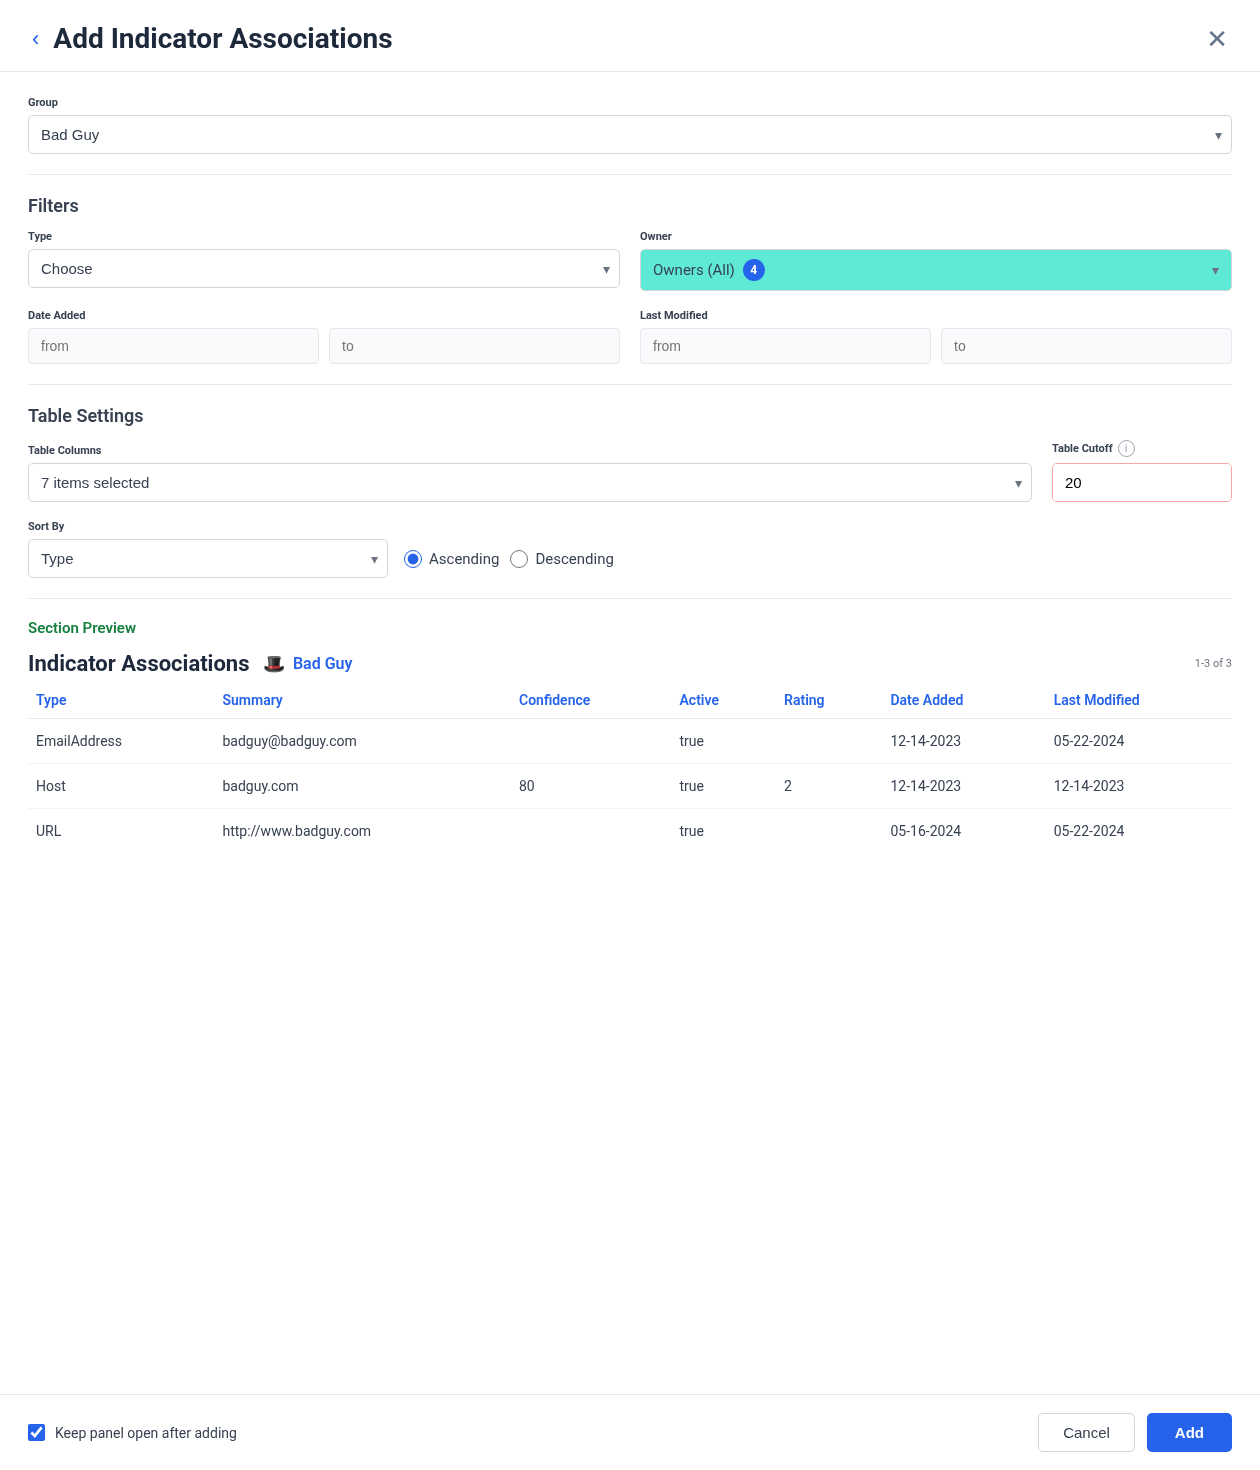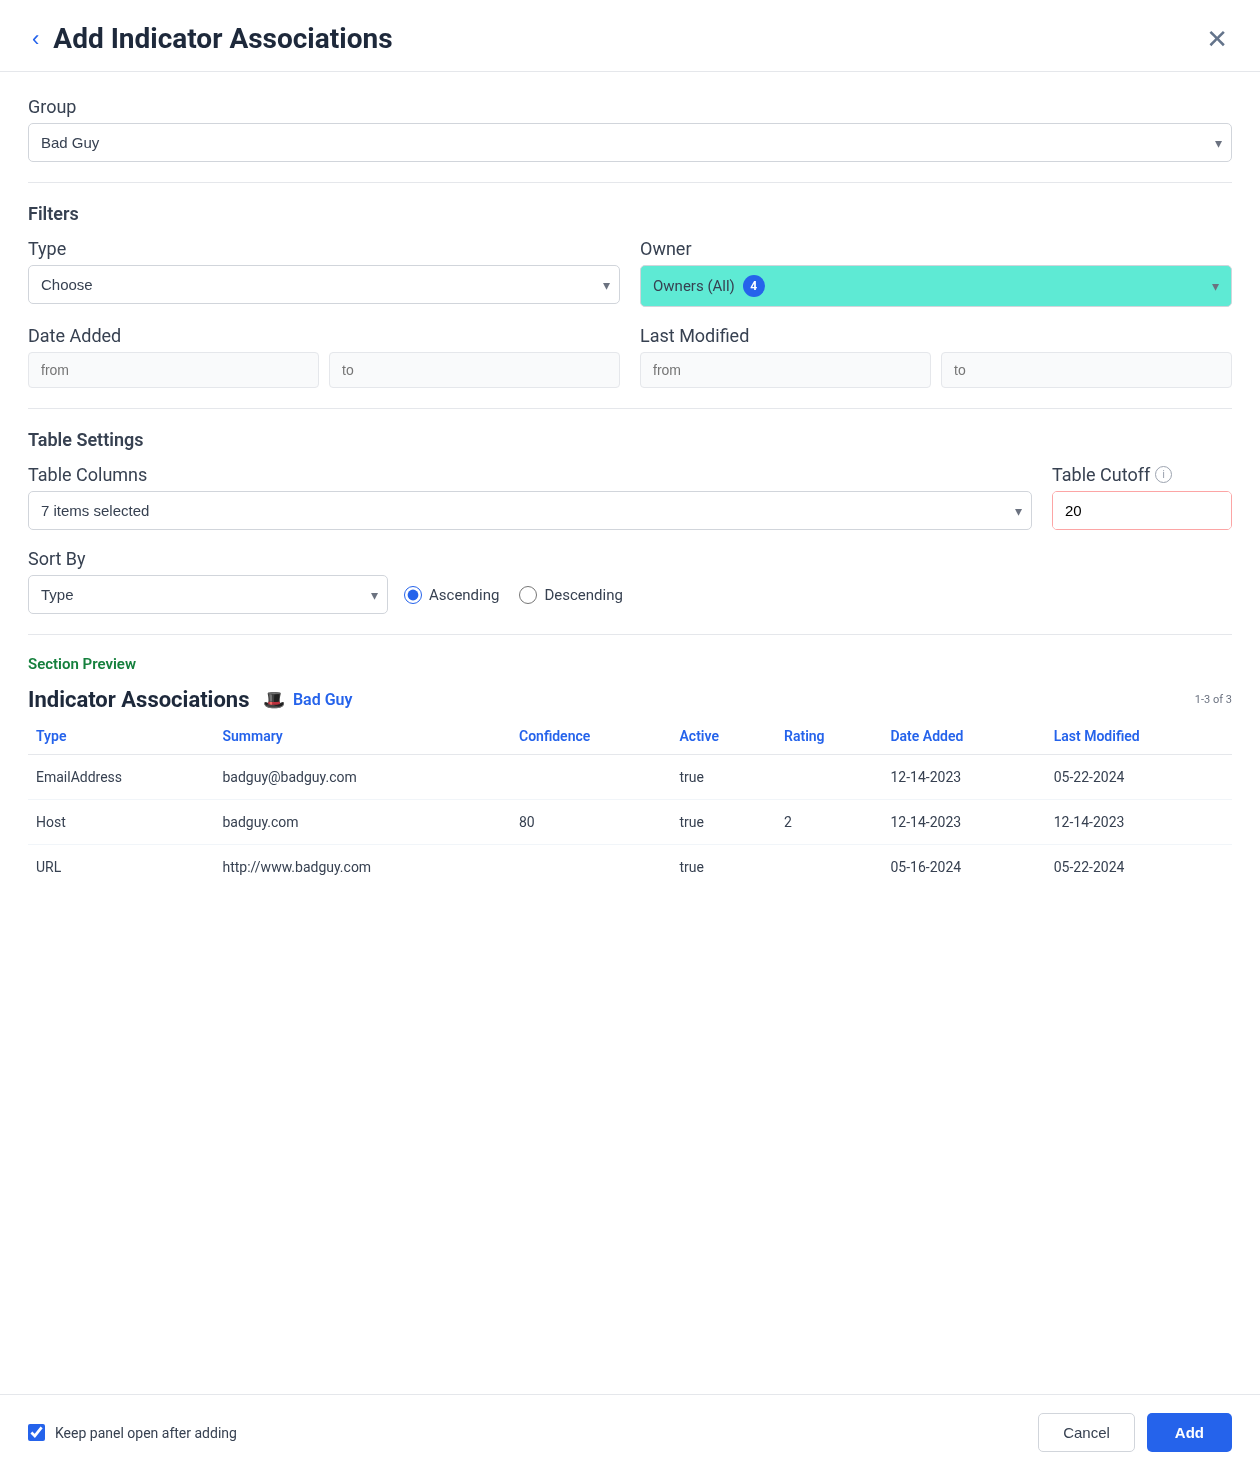--- a/index.html
+++ b/index.html
@@ -62,8 +62,8 @@
       margin: 20px 0;
     }
     .field-label {
-      font-size: 18px;
-      font-weight: 400;
+      font-size: 11px;
+      font-weight: 700;
       color: #374151;
       margin-bottom: 6px;
     }

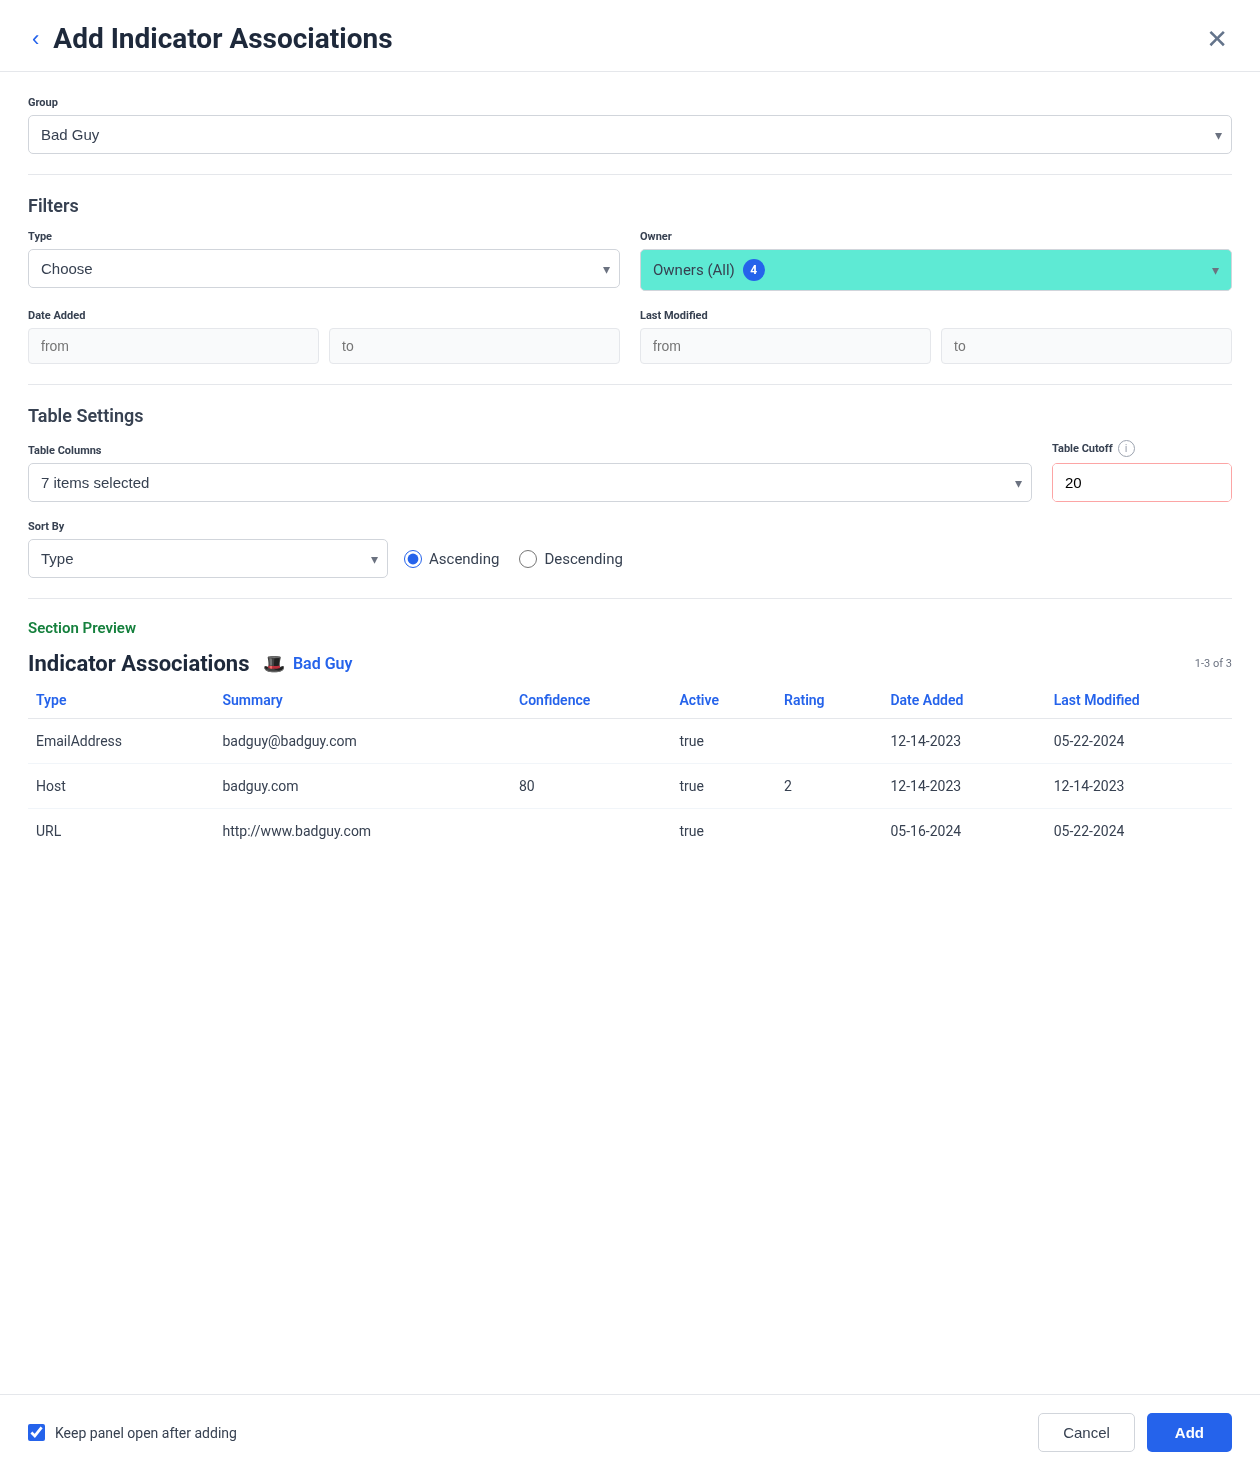--- a/index.html
+++ b/index.html
@@ -212,7 +212,7 @@
     .radio-group {
       display: flex;
       align-items: center;
-      gap: 20px;
+      gap: 11px;
       justify-content: center;
     }
     .radio-option {

